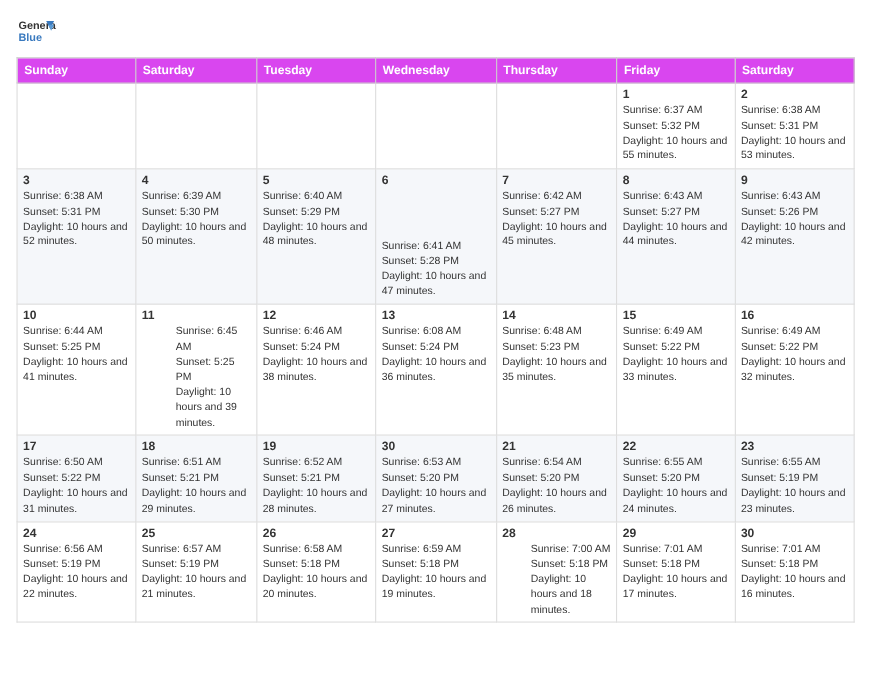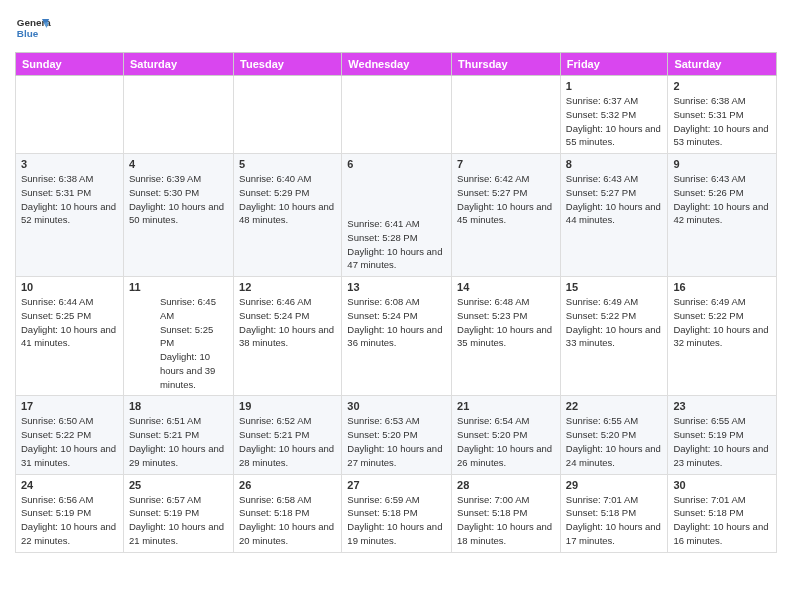--- a/index.html
+++ b/index.html
@@ -287,7 +287,7 @@
         </td>
         <td>
           <span class="day-number">28</span>
-          <div class="day-info" style="white-space: pre-line;">Sunrise: 7:00 AM
+          <div class="day-info" style="white-space: pre-line; margin-left: 26px;">Sunrise: 7:00 AM
 Sunset: 5:18 PM
 Daylight: 10 hours and 18 minutes.</div>
         </td>

